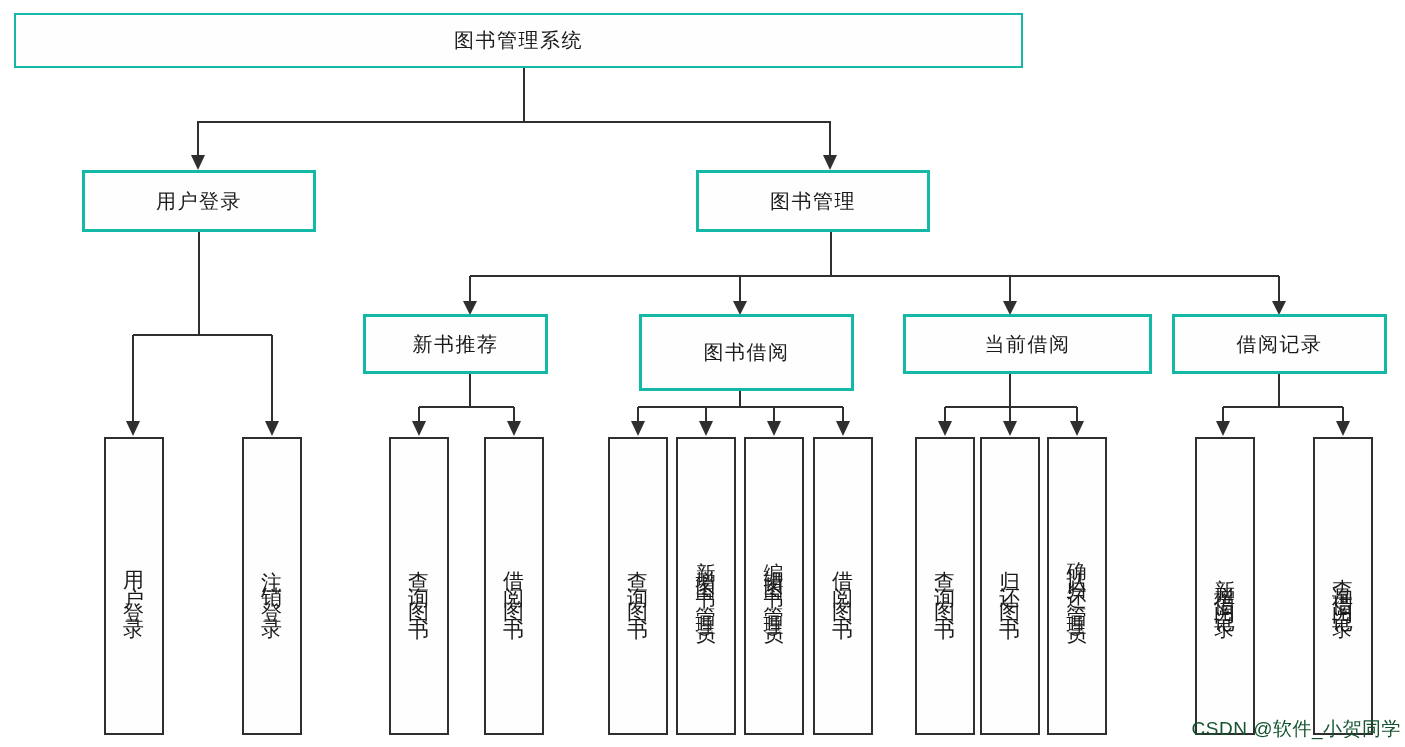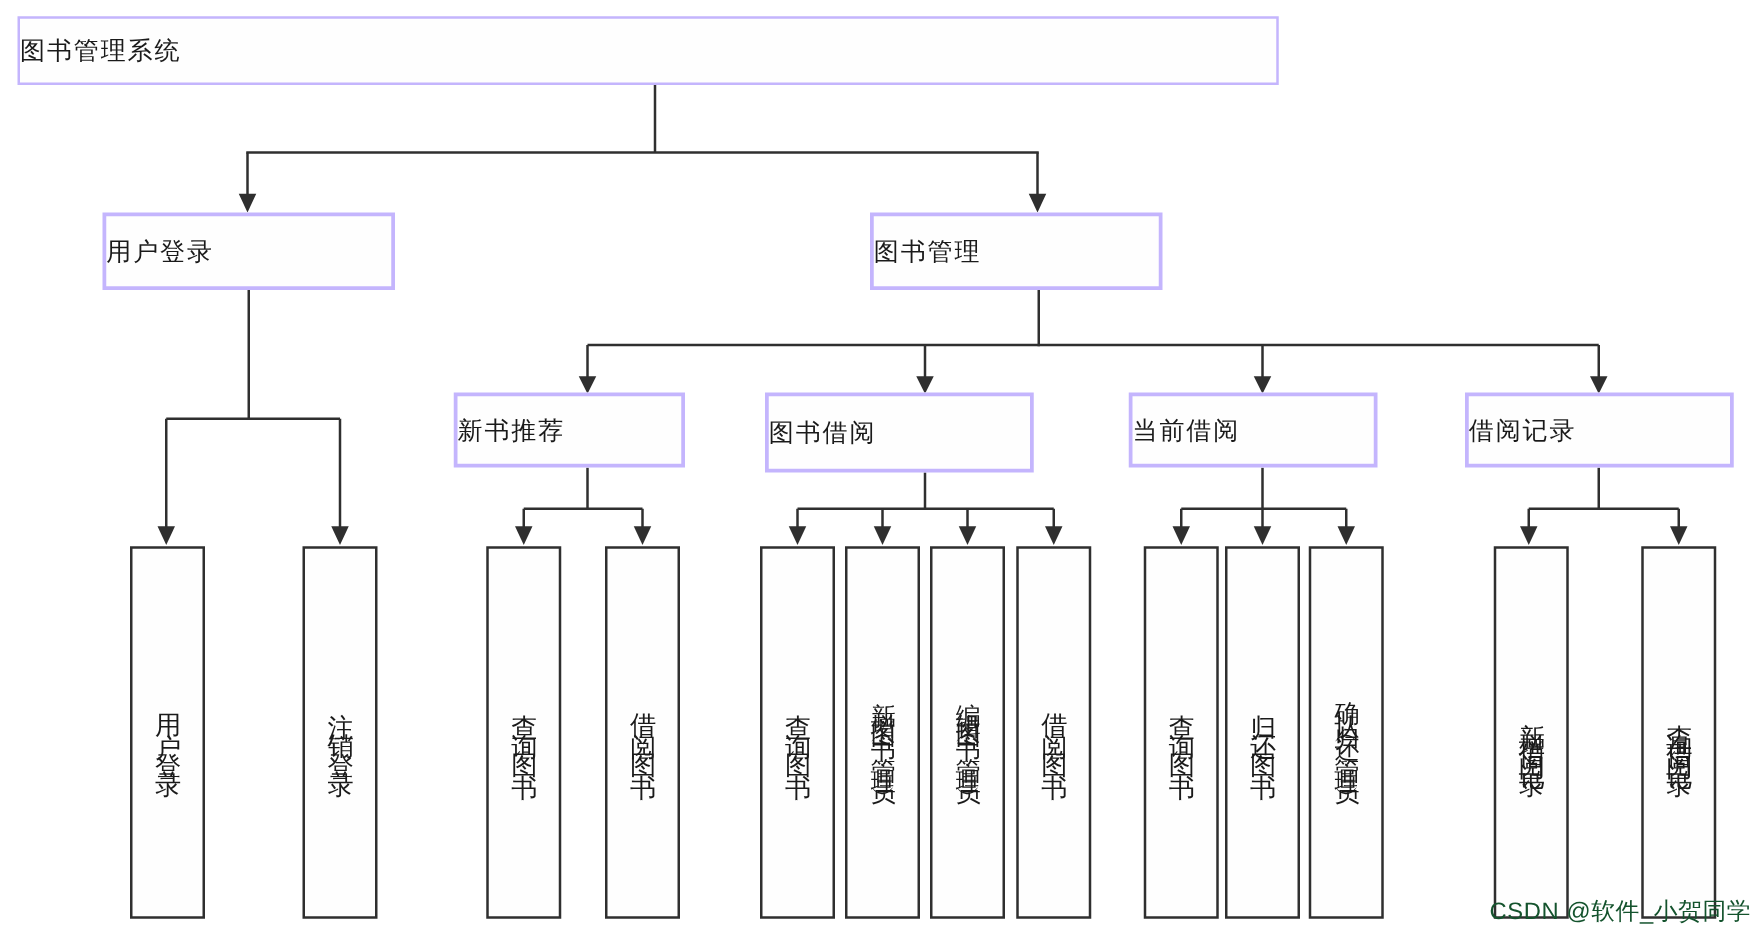--- a/index.html
+++ b/index.html
@@ -13,8 +13,8 @@
   .connectors{position:absolute;left:0;top:0;width:1405px;height:747px;}
   .box{
     position:absolute;box-sizing:border-box;background:#fefefe;
-    border:2px solid #c4b5fd;
-    display:flex;align-items:center;justify-content:flex-start;
+    border:2px solid #14b8a6;
+    display:flex;align-items:center;justify-content:center;
   }
   .box.mid{border-width:3px;}
   .hlabel{

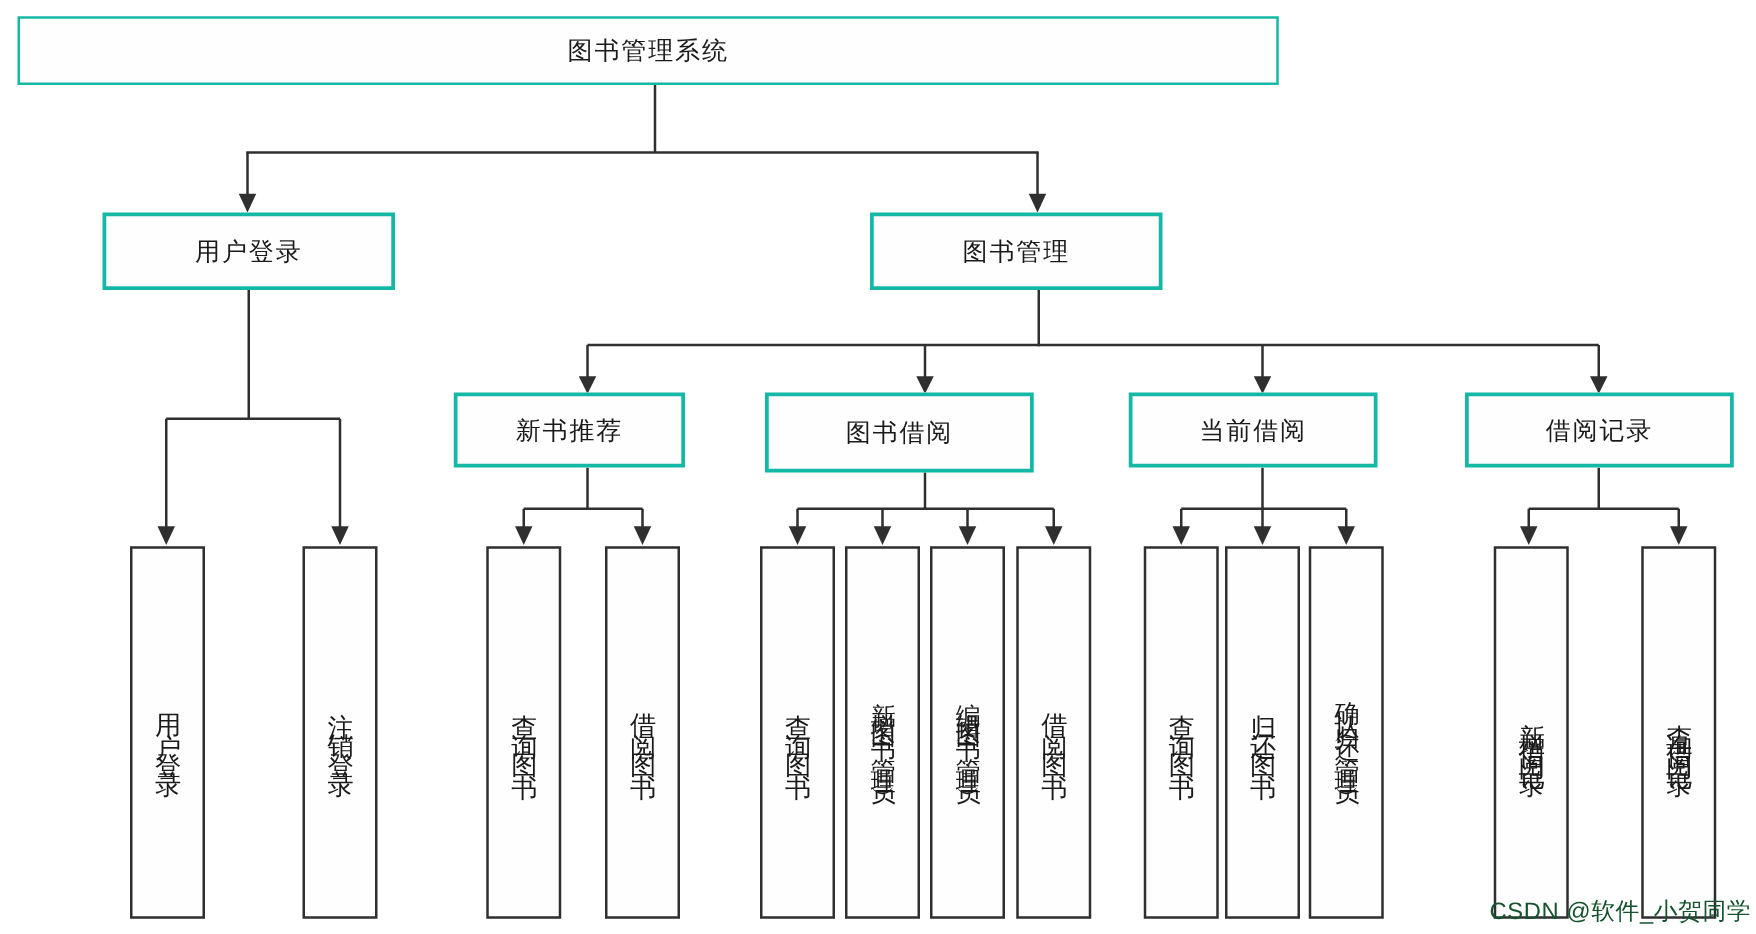--- a/index.html
+++ b/index.html
@@ -123,7 +123,7 @@
   <div class="box mid" style="left:363px;top:314px;width:185px;height:60px">
     <span class="hlabel">新书推荐</span>
   </div>
-  <div class="box mid" style="left:612px;top:314px;width:215px;height:64px">
+  <div class="box mid" style="left:639px;top:314px;width:215px;height:77px">
     <span class="hlabel">图书借阅</span>
   </div>
   <div class="box mid" style="left:903px;top:314px;width:199px;height:60px">

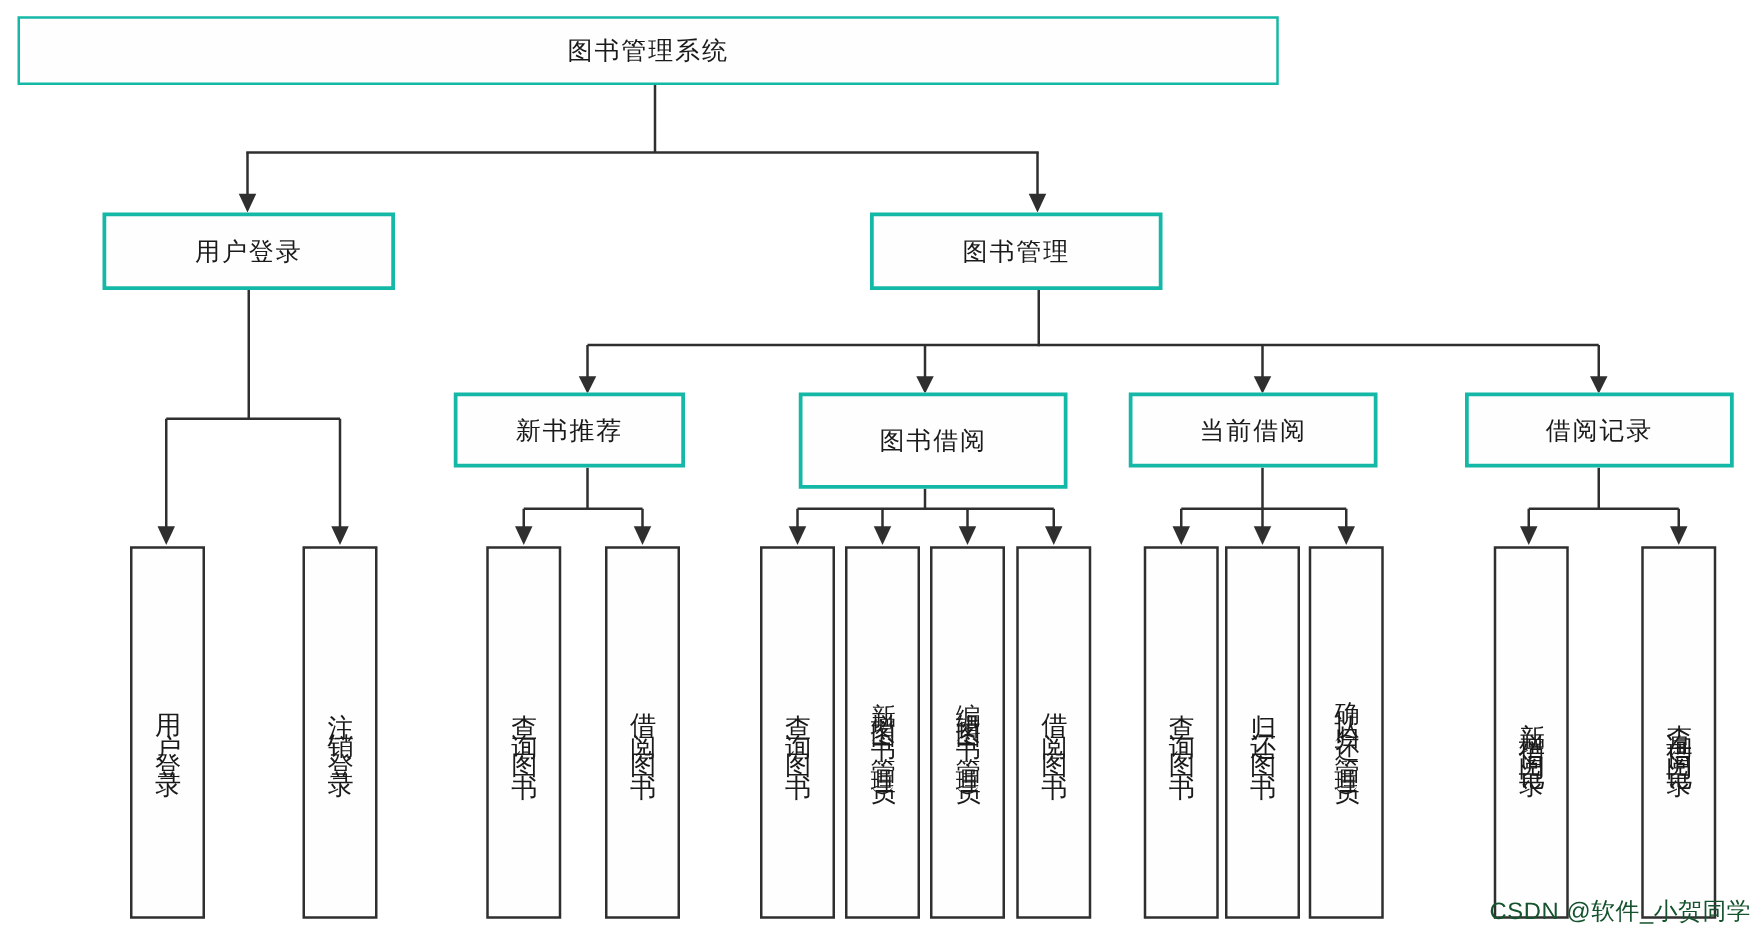--- a/index.html
+++ b/index.html
@@ -126,7 +126,7 @@
   <div class="box mid" style="left:639px;top:314px;width:215px;height:77px">
     <span class="hlabel">图书借阅</span>
   </div>
-  <div class="box mid" style="left:903px;top:314px;width:199px;height:60px">
+  <div class="box mid" style="left:903px;top:314px;width:249px;height:60px">
     <span class="hlabel">当前借阅</span>
   </div>
   <div class="box mid" style="left:1172px;top:314px;width:215px;height:60px">

